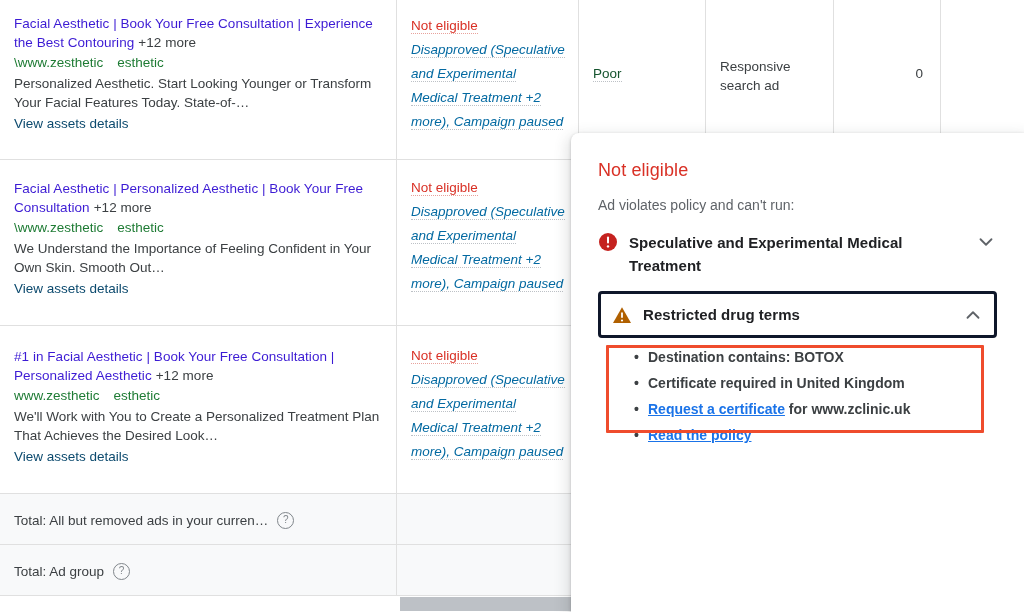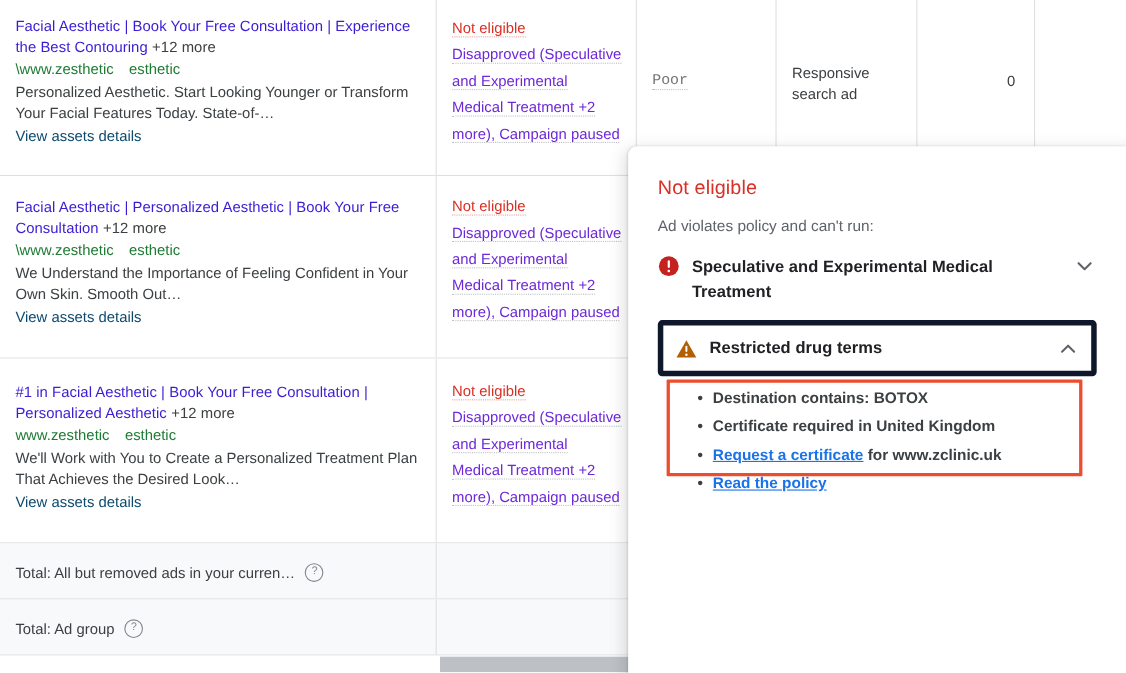--- a/index.html
+++ b/index.html
@@ -85,10 +85,11 @@
   .status-line {
     font-size: 13.5px;
     line-height: 24px;
-    color: #6d28d9;
+    color: #0369a1;
     border-bottom: 1px dotted #bdc1c6;
     display: inline;
     box-decoration-break: clone;
+    font-style: italic;
     -webkit-box-decoration-break: clone;
   }
   .status-wrap { line-height: 24px; }

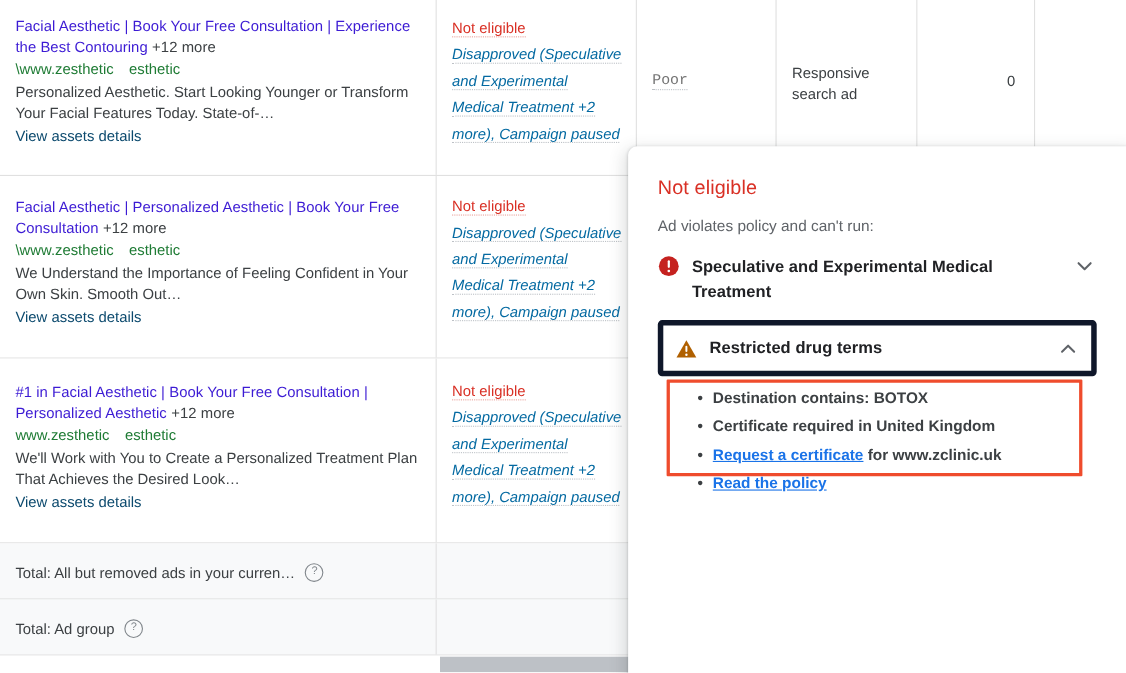--- a/index.html
+++ b/index.html
@@ -107,9 +107,8 @@
   .dotted-val {
     font-size: 13.5px;
     line-height: 19px;
-    color: #737373;
+    color: #14532d;
     border-bottom: 1px dotted #bdc1c6;
-    font-family: Liberation Mono, monospace;
   }
 
   .total-label {

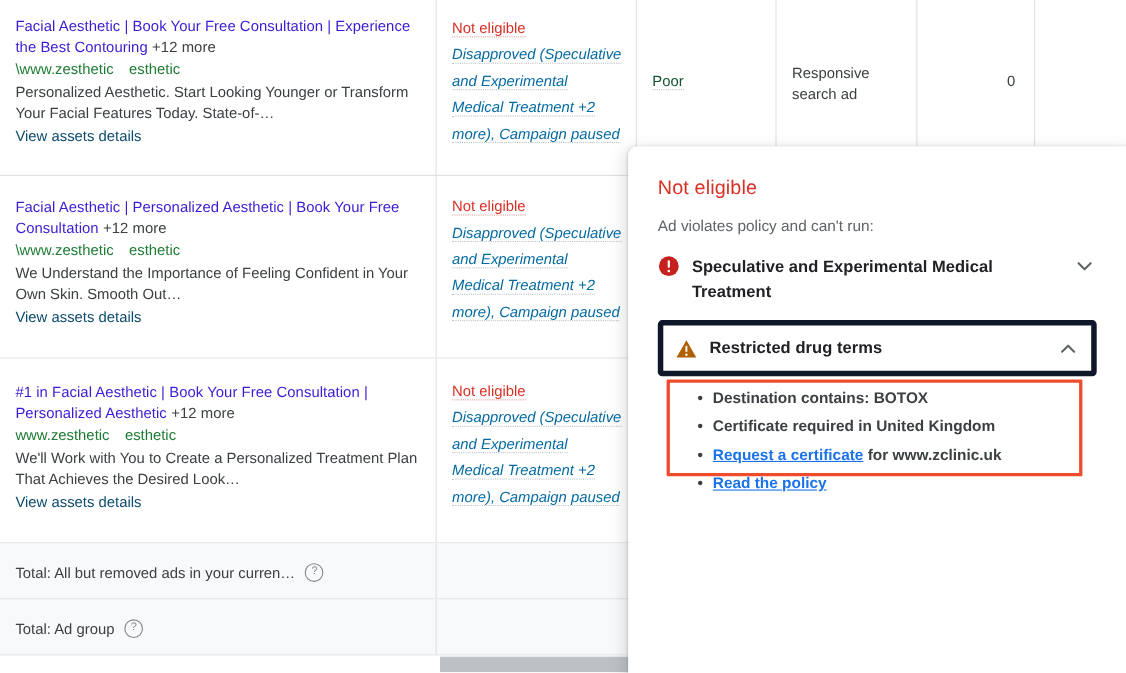--- a/index.html
+++ b/index.html
@@ -179,7 +179,7 @@
     cursor: pointer;
   }
   .pol-item.boxed {
-    border: 5px solid #0f172a;
+    border: 3px solid #0f172a;
     border-radius: 4px;
     padding: 9px 10px 9px 11px;
     margin-top: 14px;

